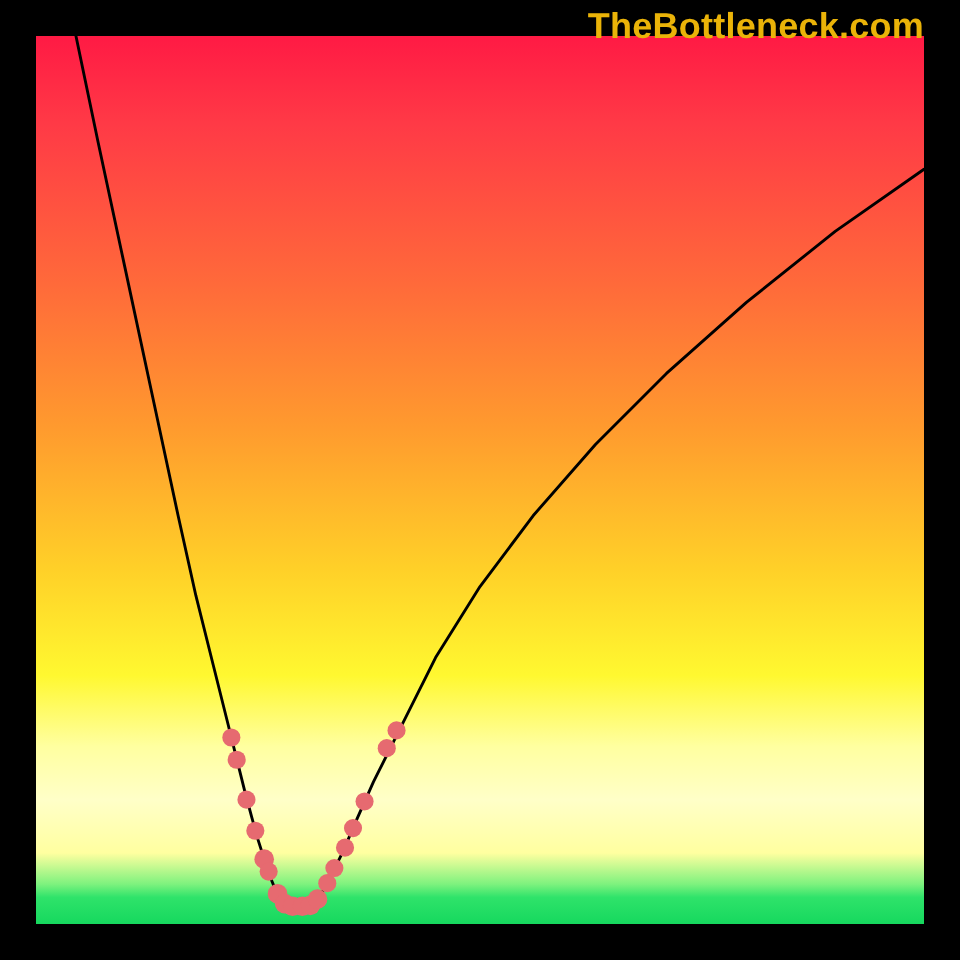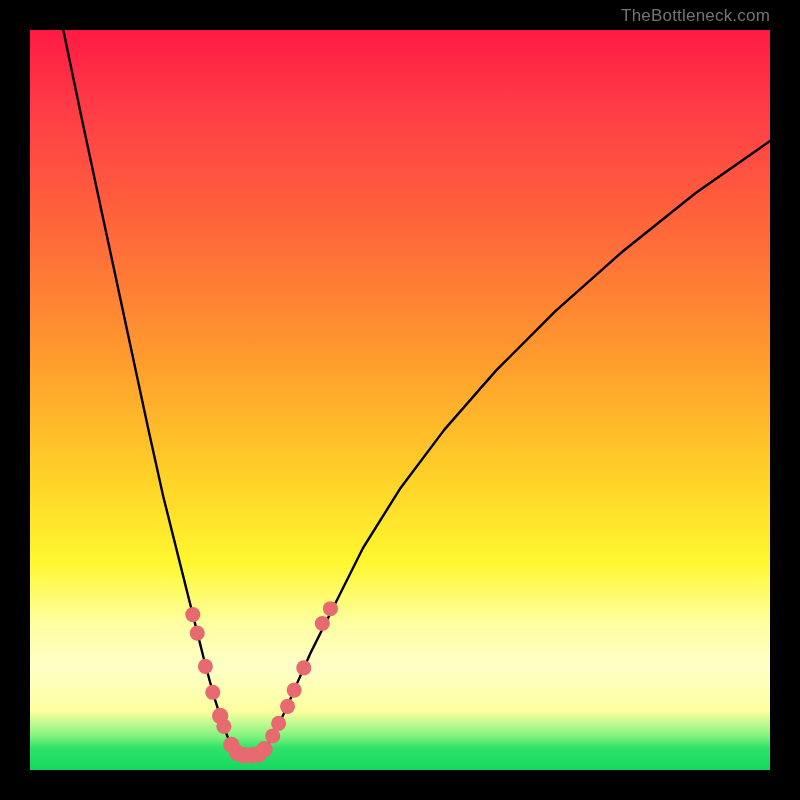--- a/index.html
+++ b/index.html
@@ -46,9 +46,9 @@
     position: absolute;
     top: 6px;
     right: 30px;
-    color: #737373;
-    font-size: 17px;
-    font-weight: 400;
+    color: #eab308;
+    font-size: 30px;
+    font-weight: 700;
     letter-spacing: 0.2px;
     user-select: none;
   }

